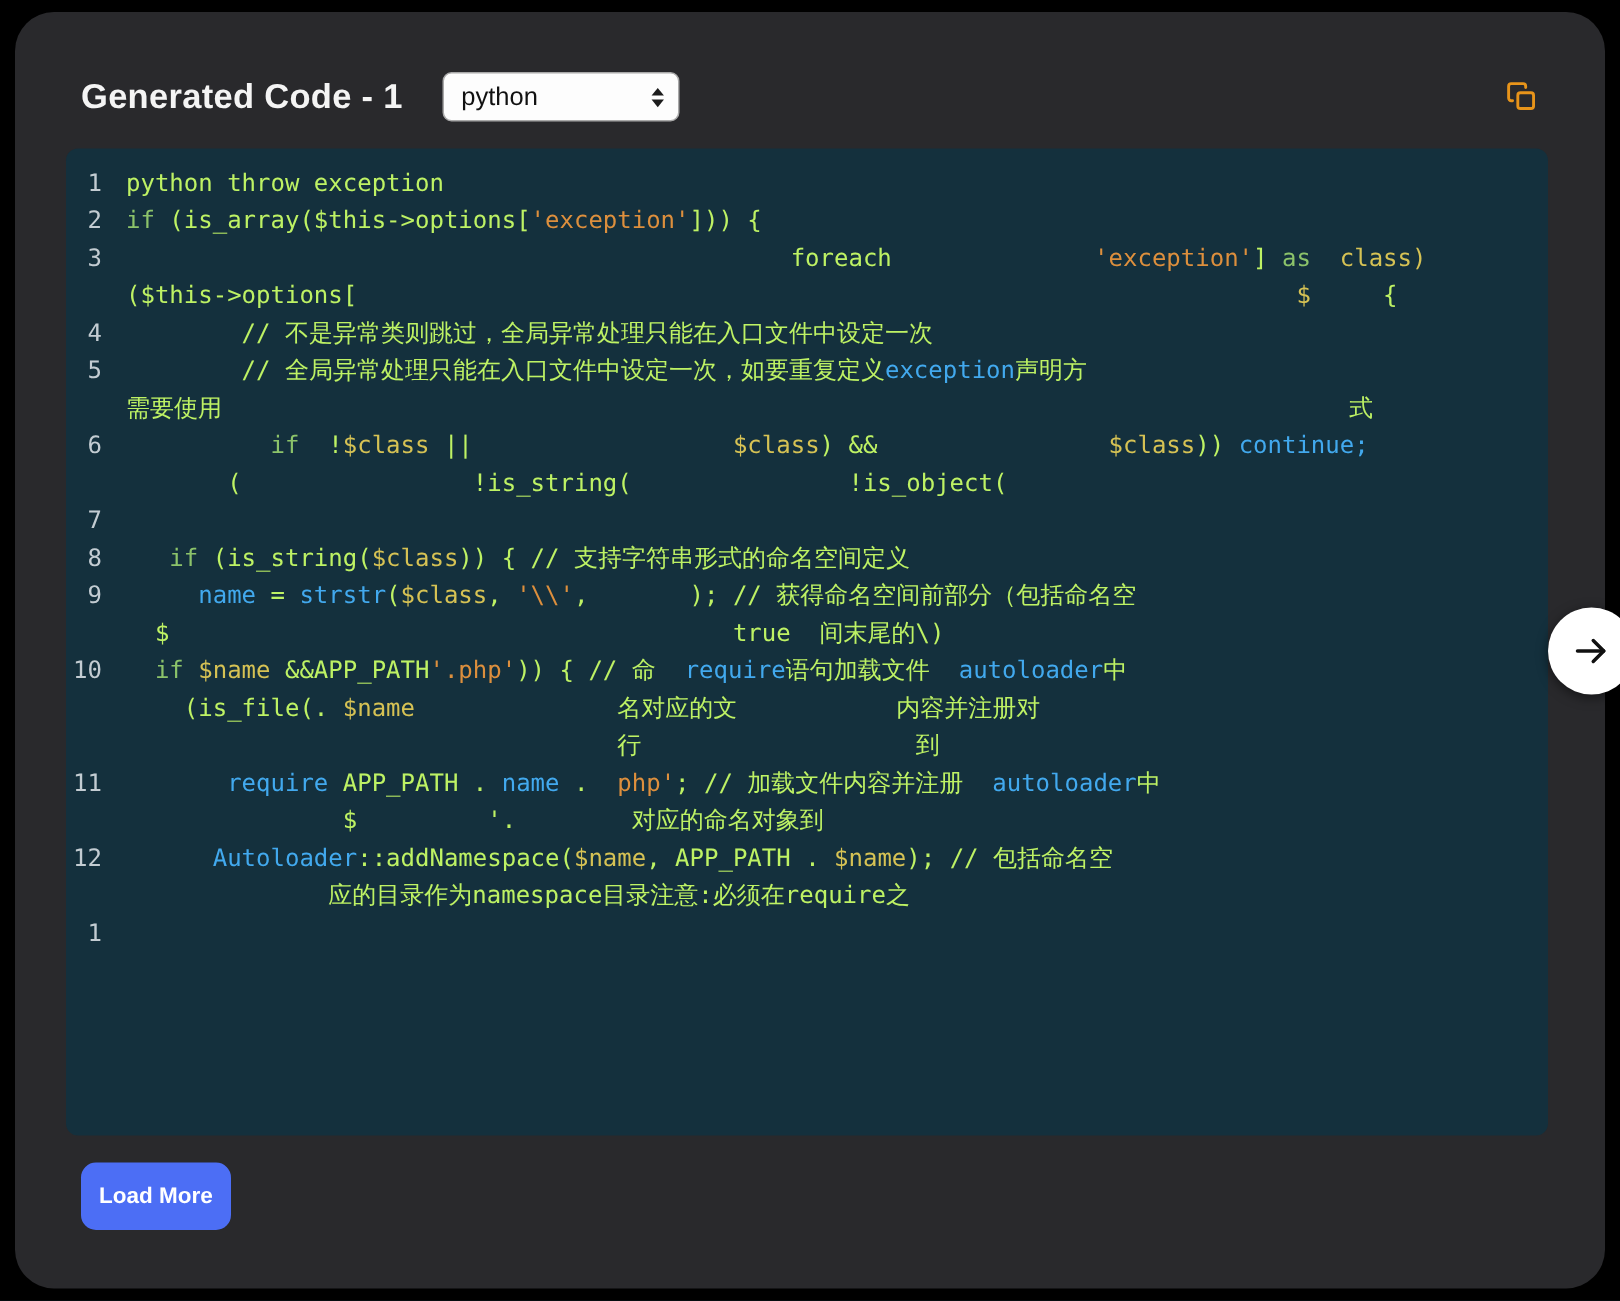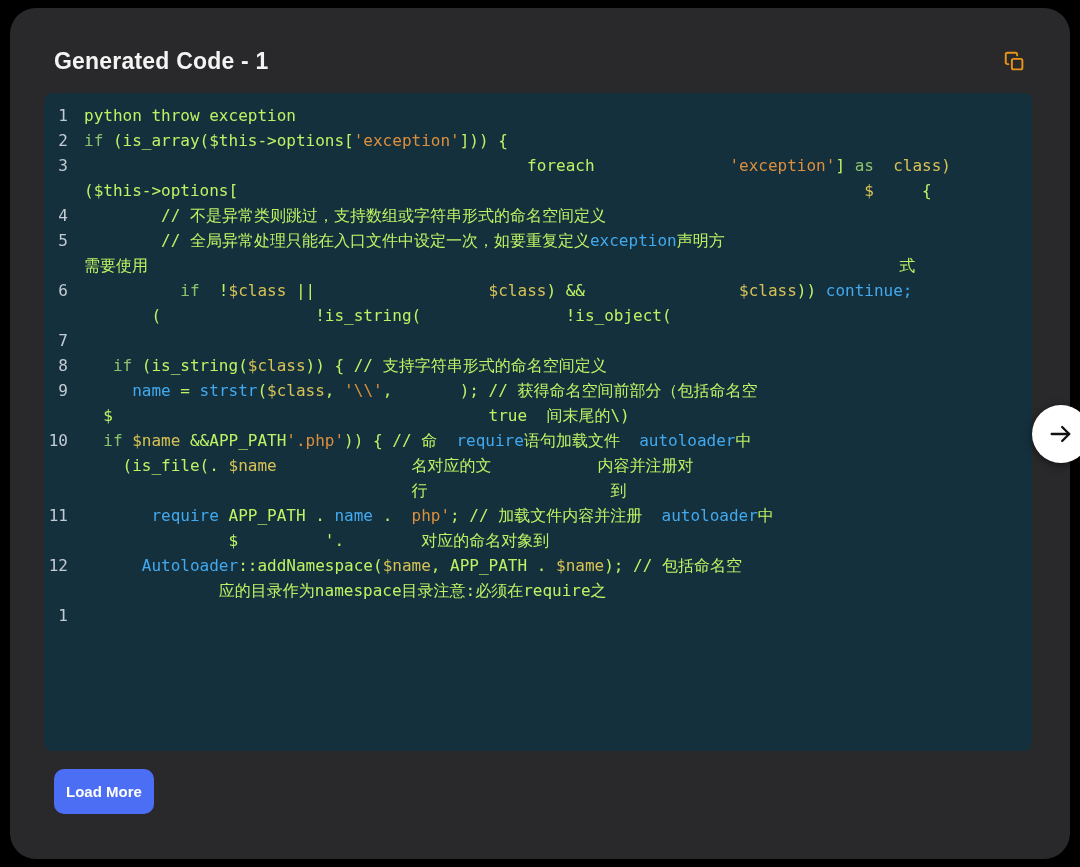--- a/index.html
+++ b/index.html
@@ -119,6 +119,15 @@
   <div class="header">
     <div class="title">Generated Code - 1</div>
 
+    <div class="lang-select">
+      <span class="value">python</span>
+      <span style="display:flex;">
+        <svg width="11" height="16" viewBox="0 0 12 16">
+          <path d="M6 1 L10.5 6.5 H1.5 Z" fill="#1c1c1c"></path>
+          <path d="M6 15 L1.5 9.5 H10.5 Z" fill="#1c1c1c"></path>
+        </svg>
+      </span>
+    </div>
 
     <div class="spacer"></div>
 

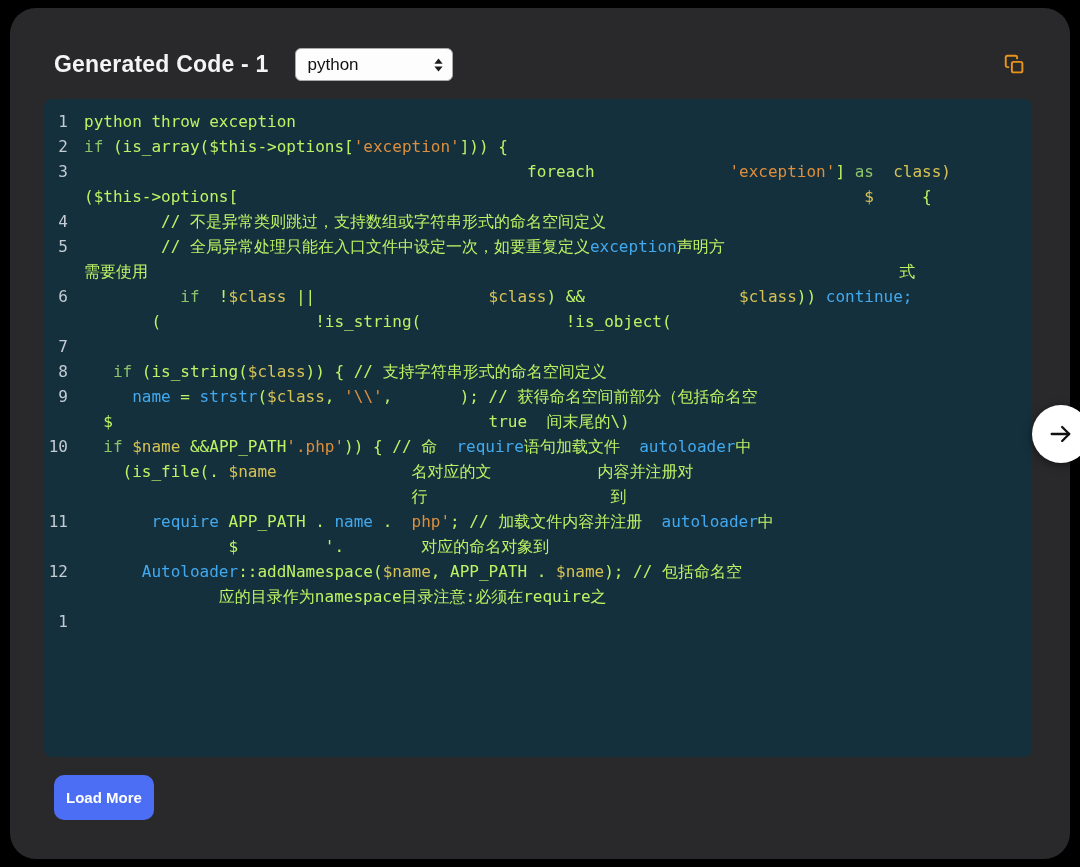--- a/index.html
+++ b/index.html
@@ -161,7 +161,7 @@
         </div>
         <div class="code-row">
           <span class="line-num">4</span>
-          <span class="line-content"><span class="tok-p">        // 不是异常类则跳过，支持数组或字符串形式的命名空间定义</span></span>
+          <span class="line-content"><span class="tok-p">        // 不是异常类则跳过，全局异常处理只能在入口文件中设定一次</span></span>
         </div>
         <div class="code-row">
           <span class="line-num">5</span>

